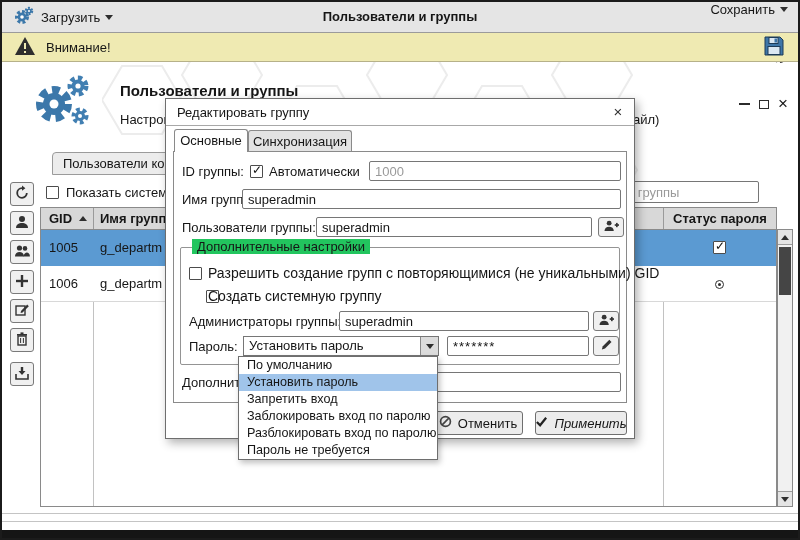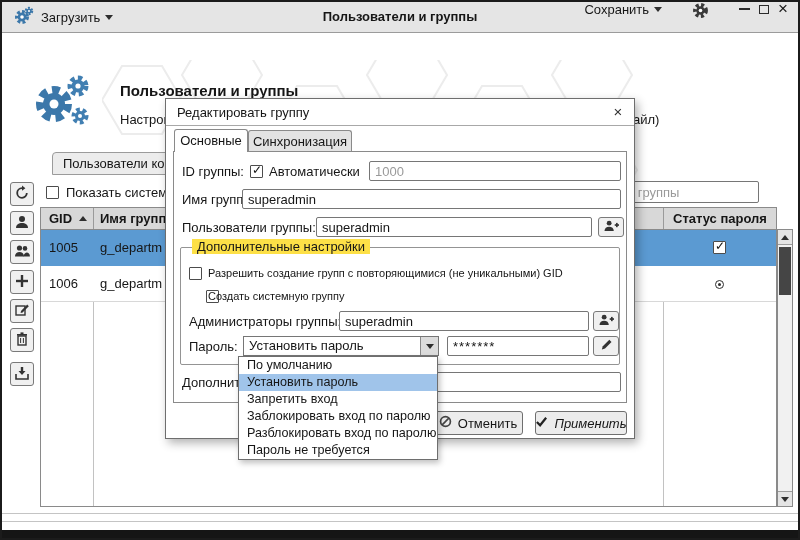--- a/index.html
+++ b/index.html
@@ -23,7 +23,7 @@
   .titlebar{position:absolute;left:0;top:0;right:0;height:31px;background:#e5e5e5;border-bottom:1px solid #9b9b9b;}
   .tb-left{position:absolute;left:12px;top:0;height:30px;display:flex;align-items:center;gap:7px;}
   .tb-title{position:absolute;left:0;right:0;top:0;height:30px;text-align:center;line-height:30px;font-weight:bold;}
-  .tb-right{position:absolute;right:10px;top:0;height:30px;display:flex;align-items:flex-start;gap:30px;}
+  .tb-right{position:absolute;right:10px;top:0;height:30px;display:flex;align-items:flex-end;gap:30px;flex-direction:column;}
   .winctl{display:flex;align-items:center;gap:9px;}
   .minbar{width:11px;height:2px;background:#2b2b2b;display:inline-block;}
   .maxbox{width:10px;height:9px;border:1.5px solid #2b2b2b;display:inline-block;}

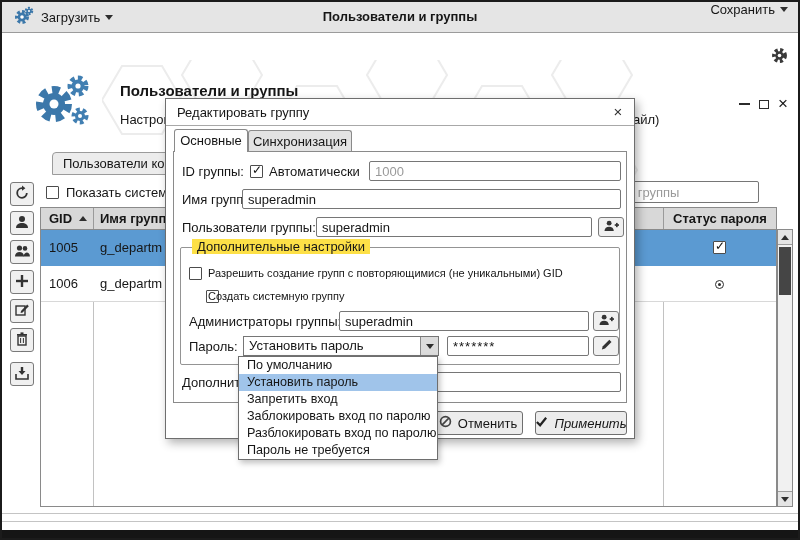--- a/index.html
+++ b/index.html
@@ -126,6 +126,24 @@
     </div>
   </div>
 
+  <div class="warnbar">
+    <span>
+      <svg width="22" height="20" viewBox="0 0 22 20">
+        <path d="M11 1 L21 19 L1 19 Z" fill="#2e2e2e"></path>
+        <rect x="10" y="7" width="2" height="6" fill="#efeab2"></rect>
+        <rect x="10" y="15" width="2" height="2" fill="#efeab2"></rect>
+      </svg>
+    </span>
+    <span>Внимание!</span>
+    <span style="margin-left:auto;">
+      <svg width="24" height="24" viewBox="0 0 24 24">
+        <path d="M3 3h15l3 3v15H3z" fill="#3e76a8" stroke="#1d3b57"></path>
+        <rect x="7" y="3.5" width="9" height="6" fill="#dce8f2" stroke="#1d3b57"></rect>
+        <rect x="12.5" y="4.5" width="2.5" height="4" fill="#3e76a8"></rect>
+        <rect x="6" y="12.5" width="12" height="8" fill="#dce8f2" stroke="#1d3b57"></rect>
+      </svg>
+    </span>
+  </div>
 
   <span class="abs" style="left:26px;top:68px;z-index:1;">
     <svg width="64" height="60" viewBox="0 0 64 60">

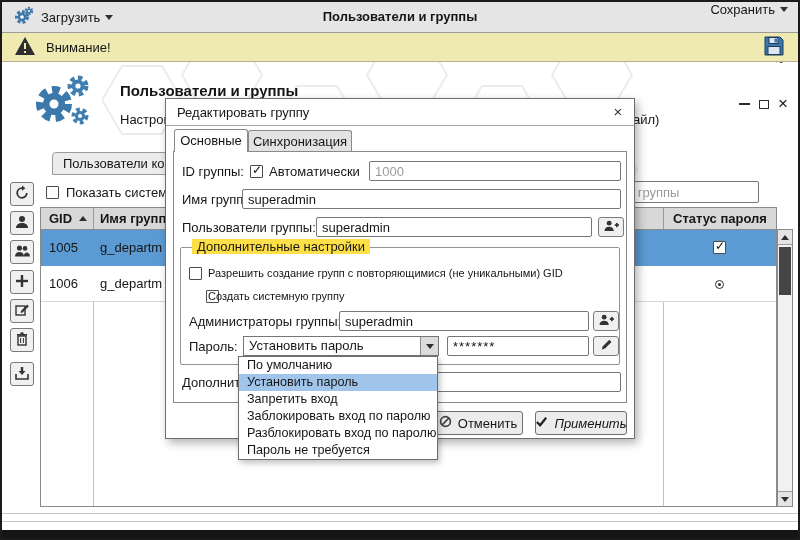--- a/index.html
+++ b/index.html
@@ -54,7 +54,7 @@
   .dpanel{position:absolute;left:7px;top:52px;width:454px;height:252px;border:1px solid #8a8a8a;background:#fff;z-index:1;}
   .lbl{position:absolute;line-height:20px;white-space:nowrap;}
   .fset{position:absolute;left:6px;top:95px;width:440px;height:118px;border:1px solid #949494;border-radius:2px;}
-  .legend{position:absolute;left:11px;top:-9px;background:#fde047;padding:0 5px;}
+  .legend{position:absolute;left:11px;top:-9px;background:#22c55e;padding:0 5px;}
   .combo{position:absolute;border:1px solid #767676;background:#fff;height:20px;}
   .combo .ctext{position:absolute;left:5px;top:0;line-height:18px;white-space:nowrap;}
   .combo .carrow{position:absolute;right:0;top:0;width:18px;height:18px;background:#dcdcdc;

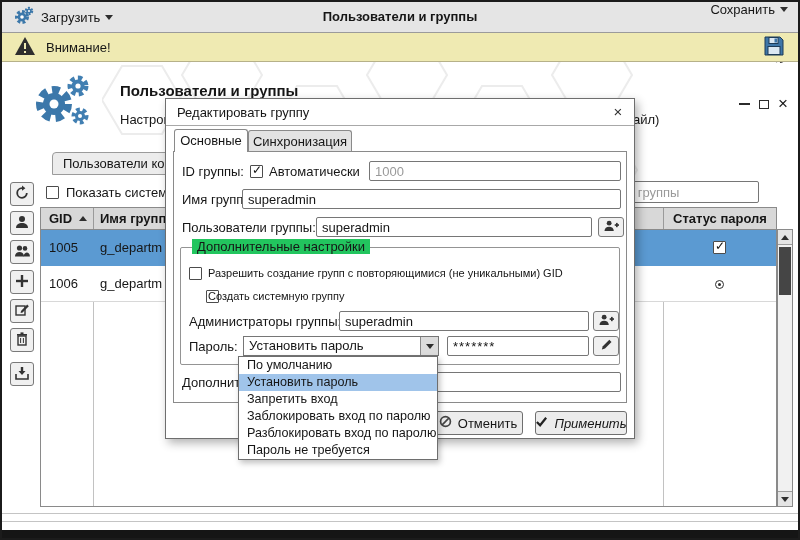--- a/index.html
+++ b/index.html
@@ -67,7 +67,7 @@
   .dd-item.sel{background:#a0c4ea;}
   .statusline{position:absolute;left:0;right:0;height:1px;background:#c4c4c4;}
   .bottomframe{position:absolute;left:0;right:0;bottom:0;height:8px;background:#151515;}
-  .smalltext{font-size:11px;}
+  .smalltext{font-size:14px;}
 </style>
 </head>
 <body>

